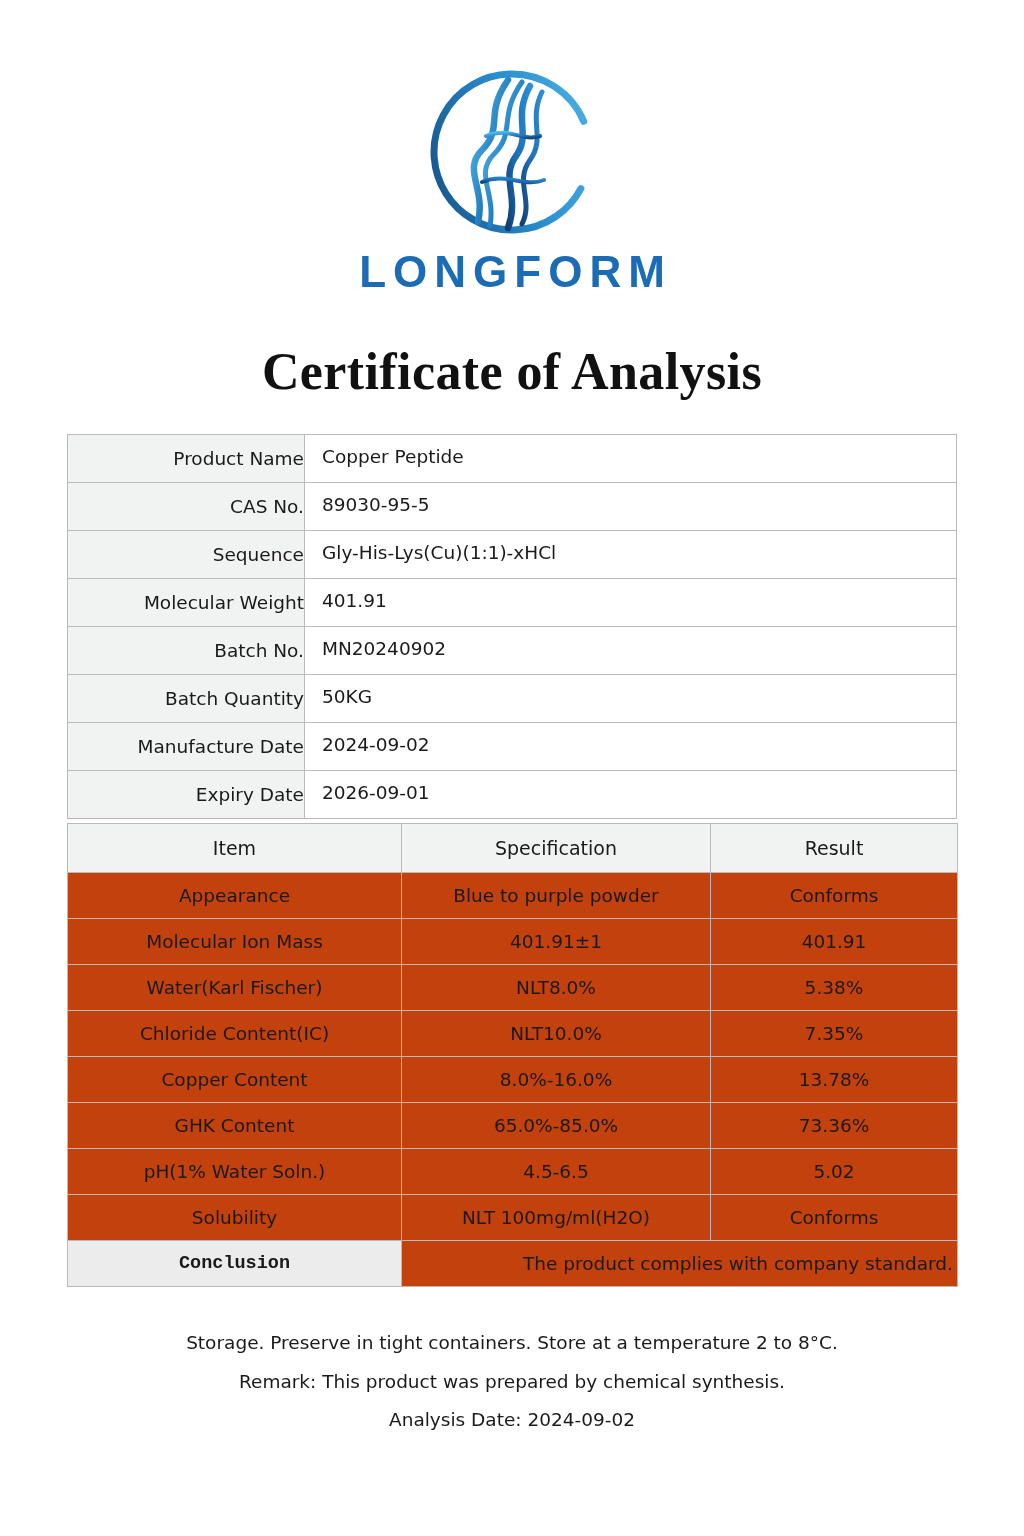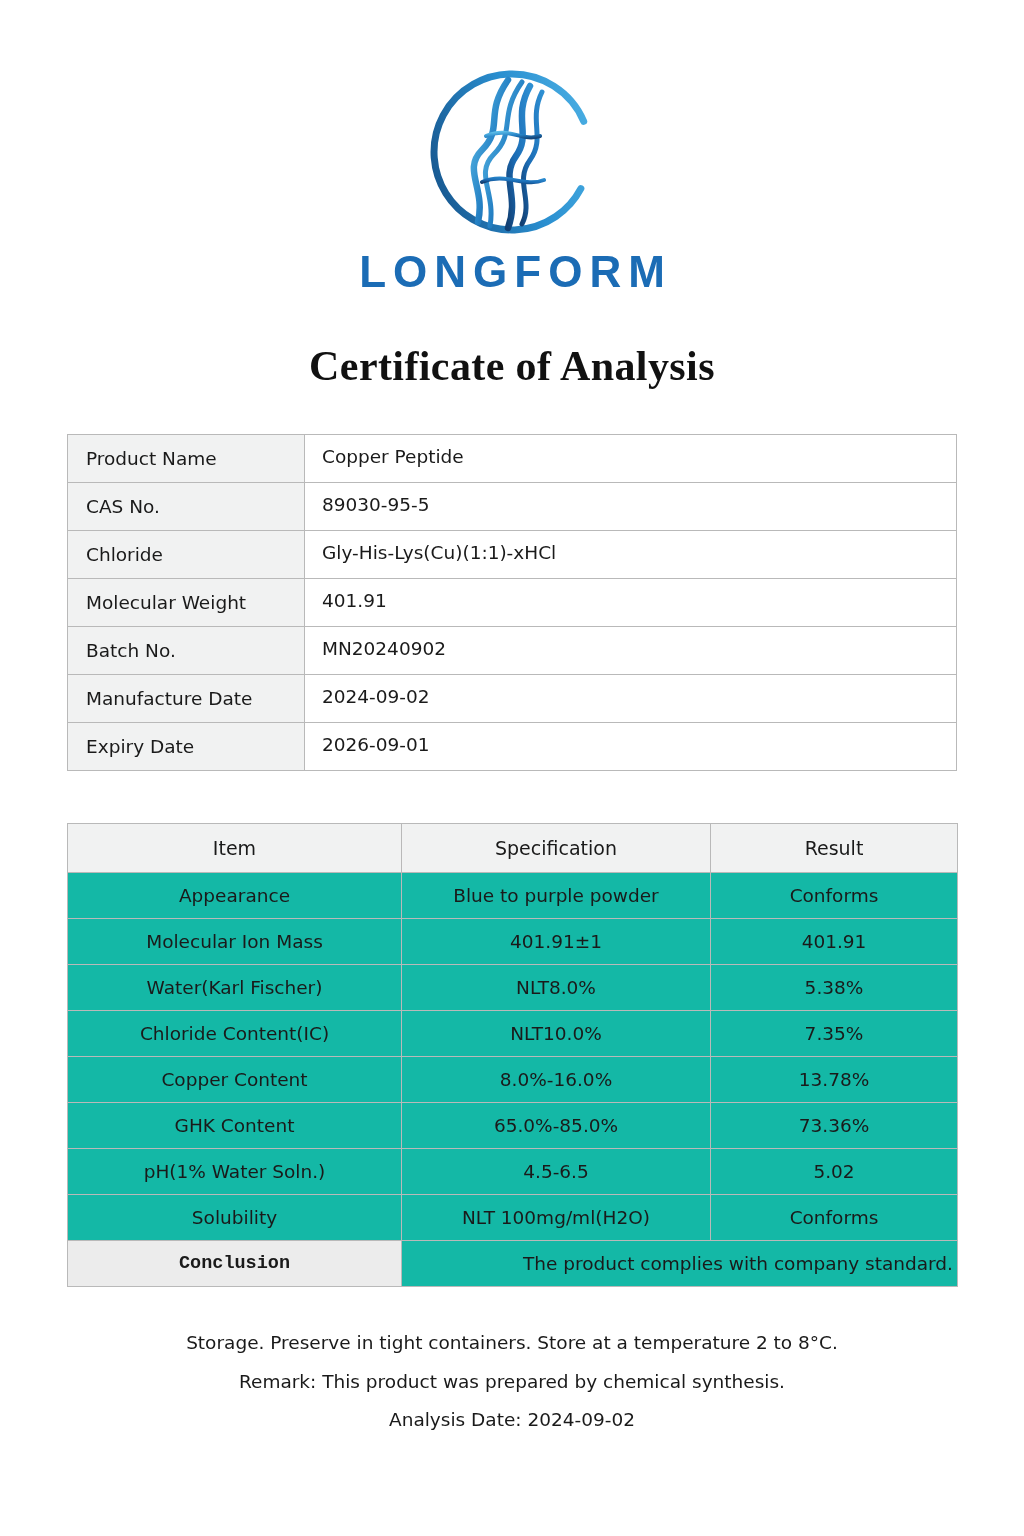--- a/index.html
+++ b/index.html
@@ -55,7 +55,7 @@
     width: 1024px;
     text-align: center;
     font-family: "Liberation Serif", serif;
-    font-size: 42px;
+    font-size: 52px;
     font-weight: 700;
     color: #111111;
     letter-spacing: 0.4px;

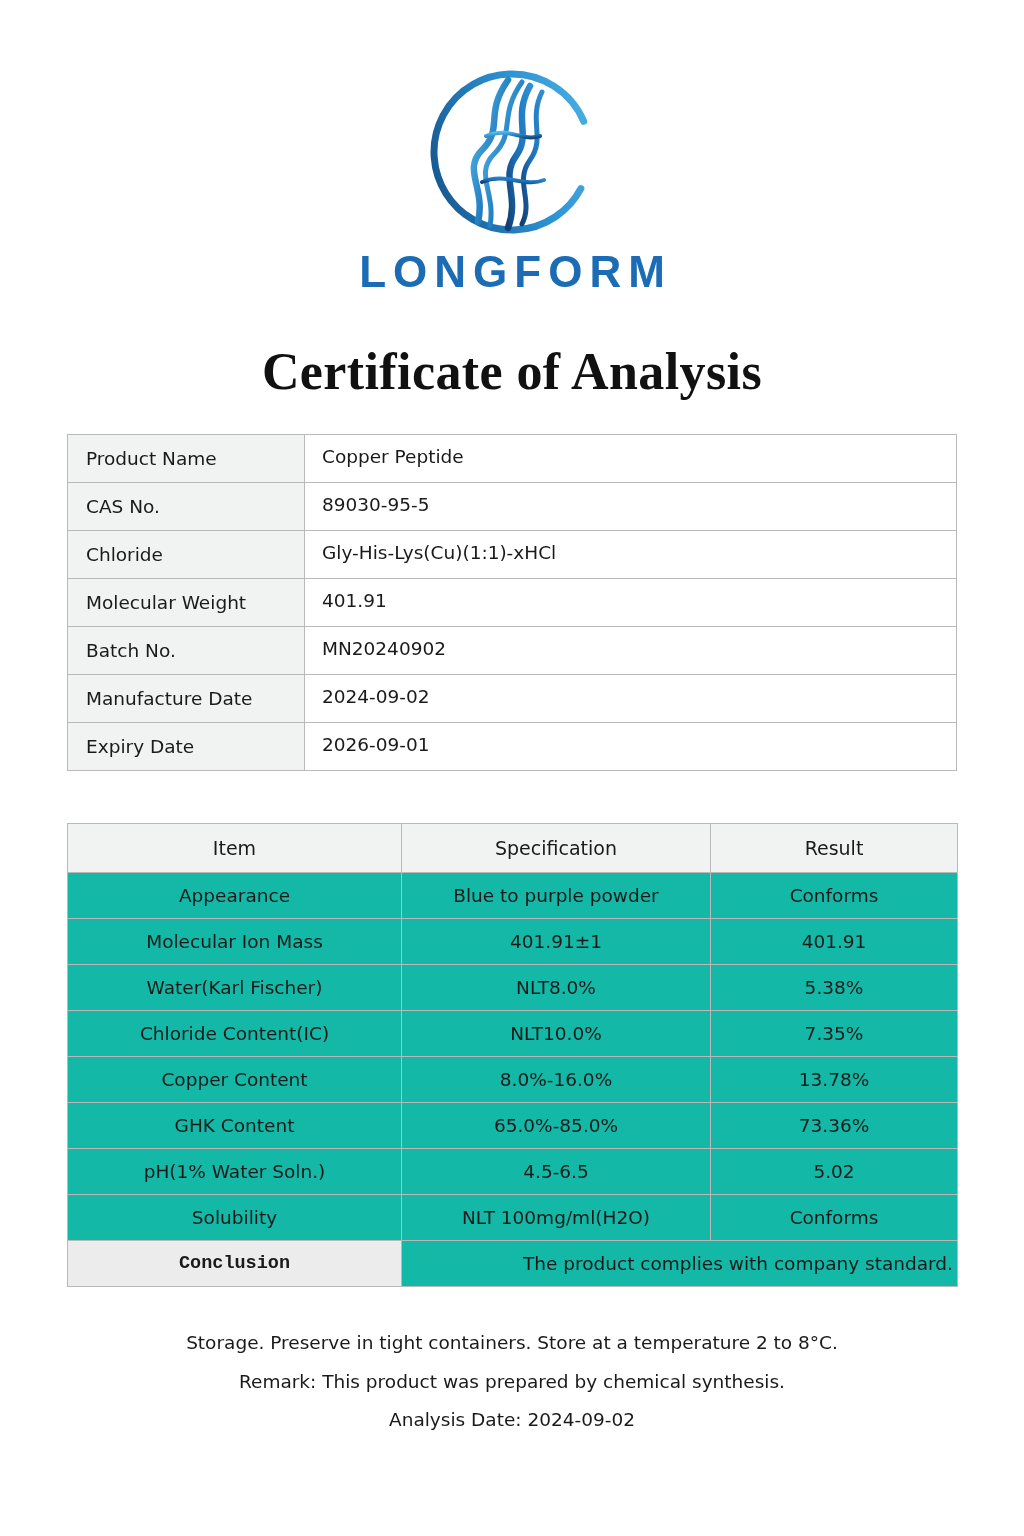--- a/index.html
+++ b/index.html
@@ -106,6 +106,7 @@
     width: 218px;
     height: 23px;
     font-weight: 400;
+    text-align: right;
   }
   .info-table td.v {
     background: #ffffff;

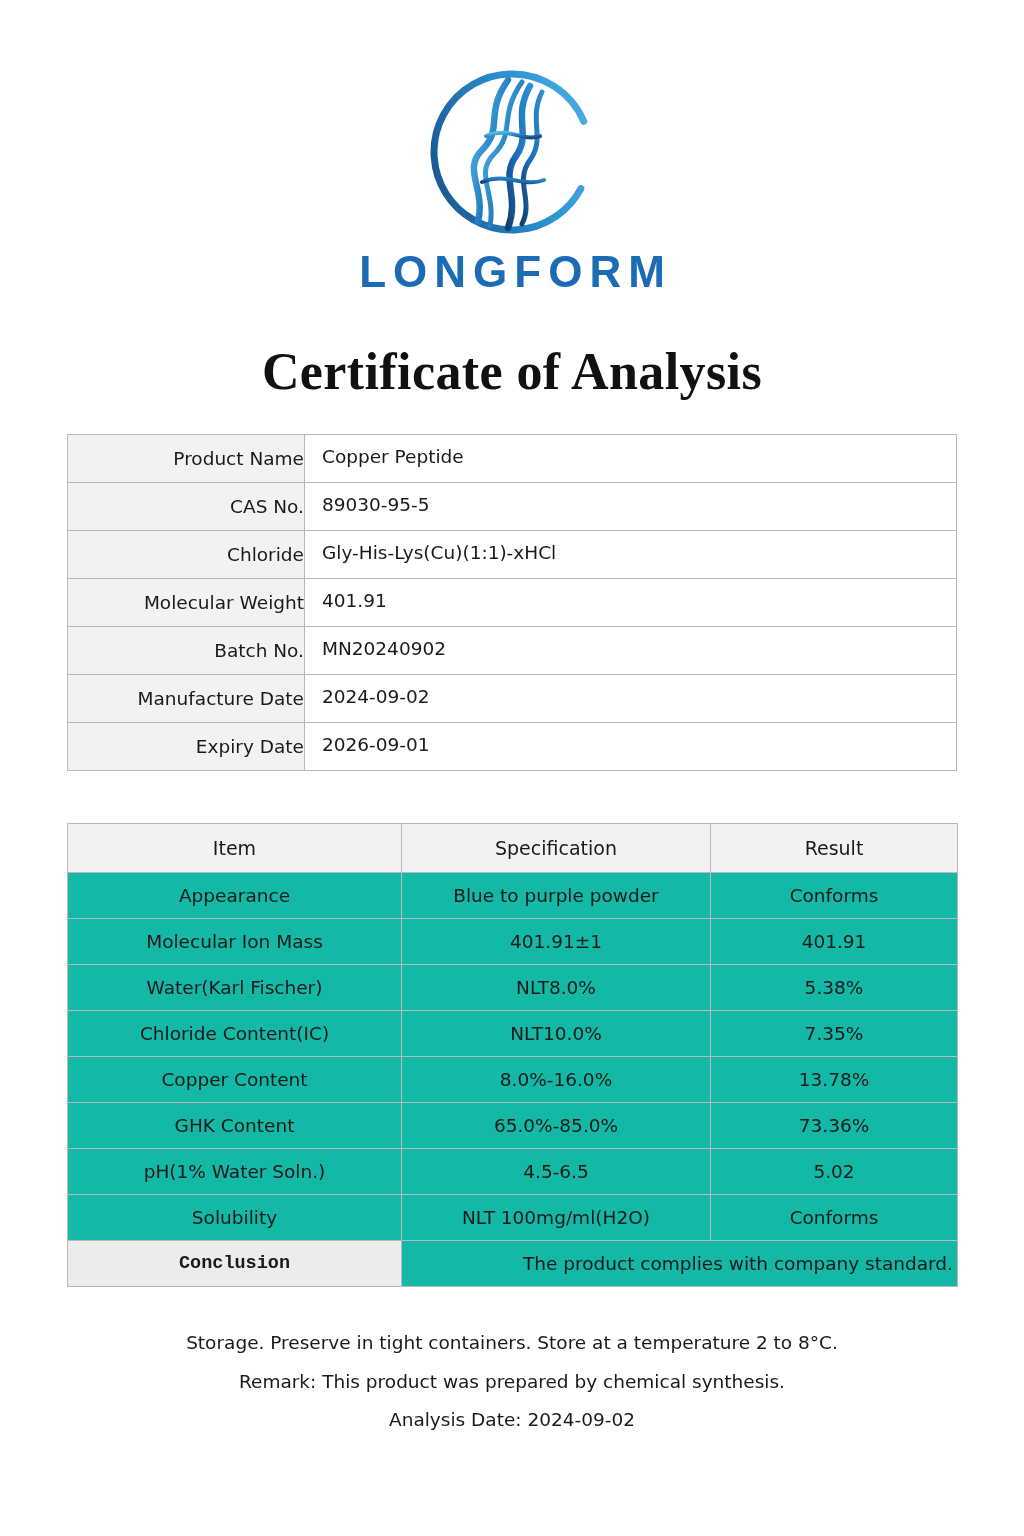--- a/index.html
+++ b/index.html
@@ -210,7 +210,7 @@
           <td class="v">89030-95-5</td>
         </tr>
         <tr>
-          <td class="k">Chloride</td>
+          <td class="k">Sequence</td>
           <td class="v">Gly-His-Lys(Cu)(1:1)-xHCl</td>
         </tr>
         <tr>

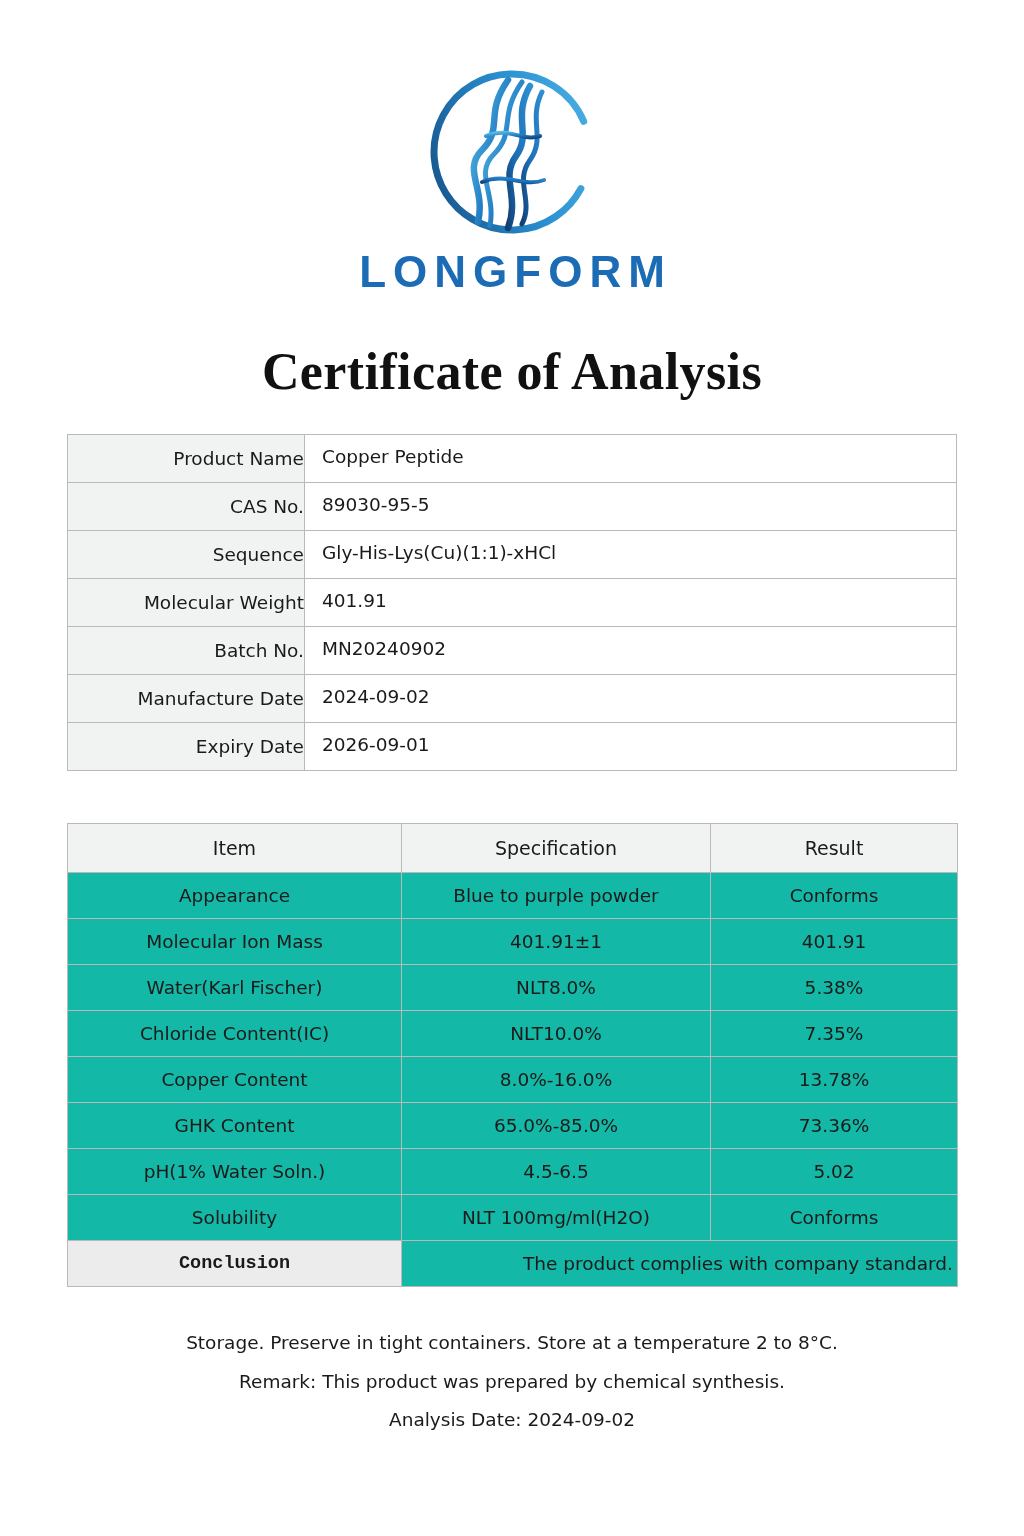--- a/index.html
+++ b/index.html
@@ -222,6 +222,10 @@
           <td class="v">MN20240902</td>
         </tr>
         <tr>
+          <td class="k">Batch Quantity</td>
+          <td class="v">50KG</td>
+        </tr>
+        <tr>
           <td class="k">Manufacture Date</td>
           <td class="v">2024-09-02</td>
         </tr>

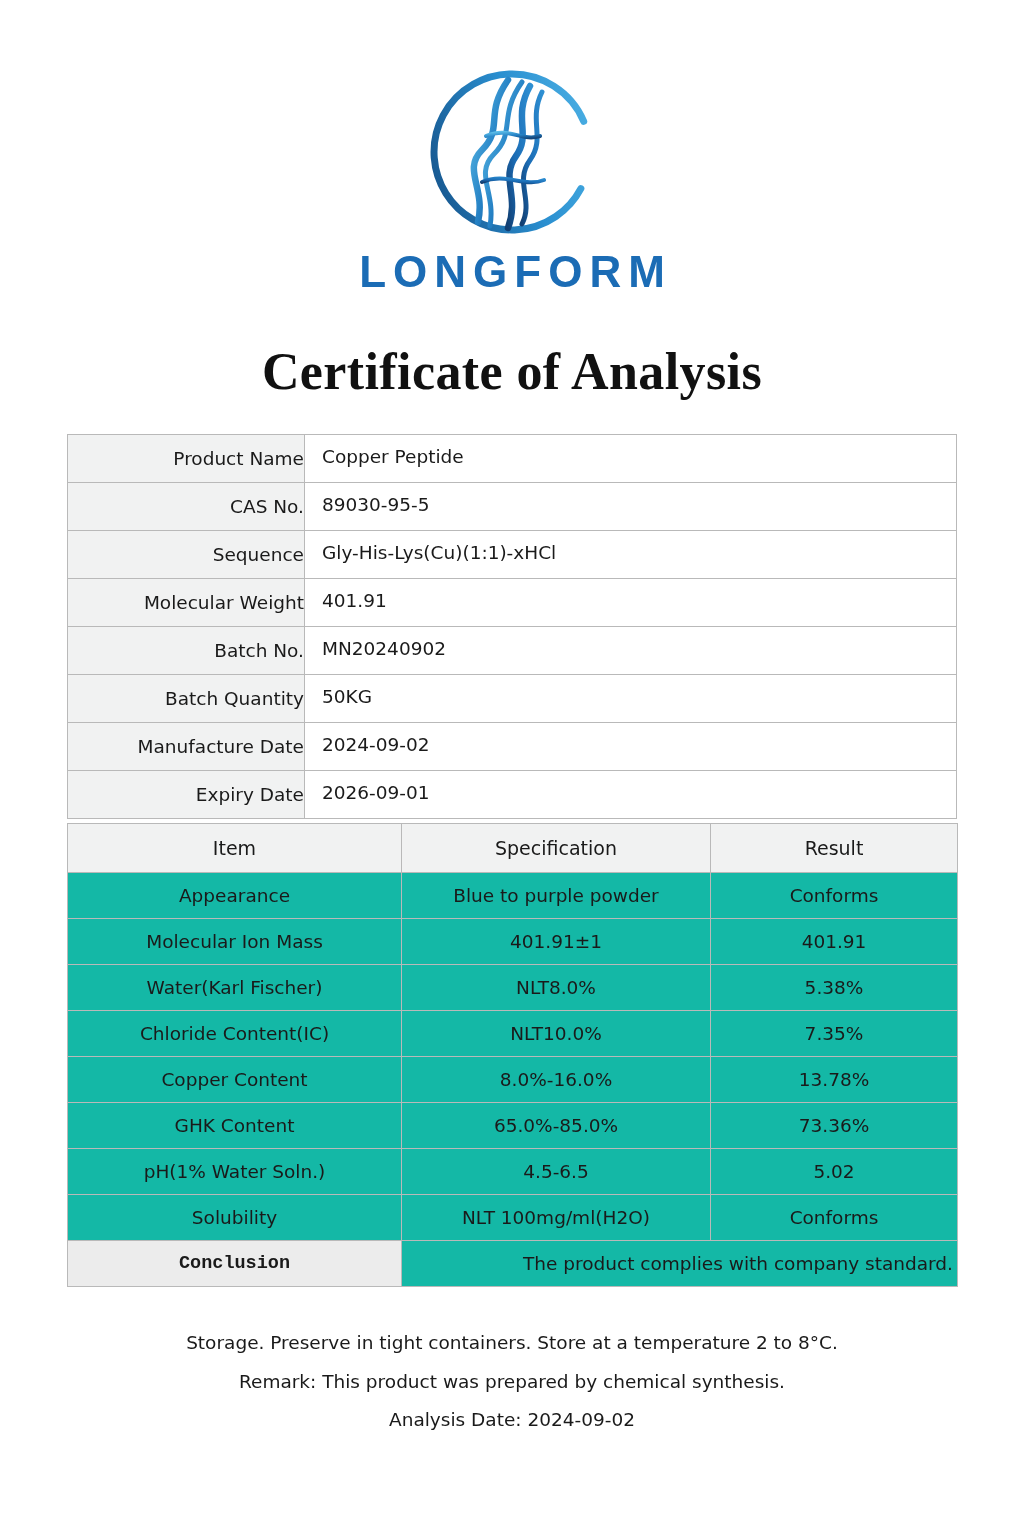--- a/index.html
+++ b/index.html
@@ -125,7 +125,7 @@
   .spec-table td {
     text-align: center;
     padding: 12px 4px;
-    background: #14b8a6;
+    background: #c2410c;
   }
   .spec-table .col-item   { width: 334px; }
   .spec-table .col-spec   { width: 309px; }

